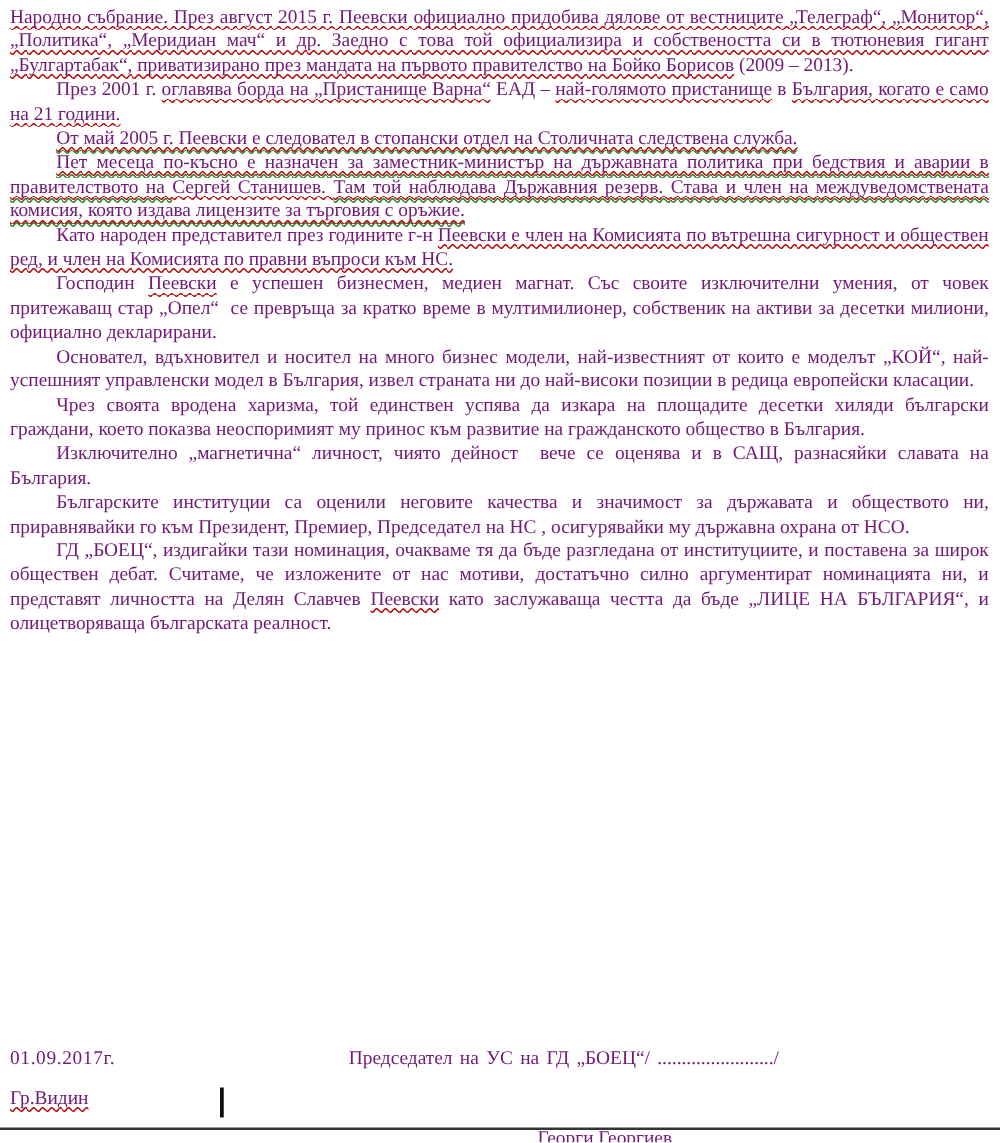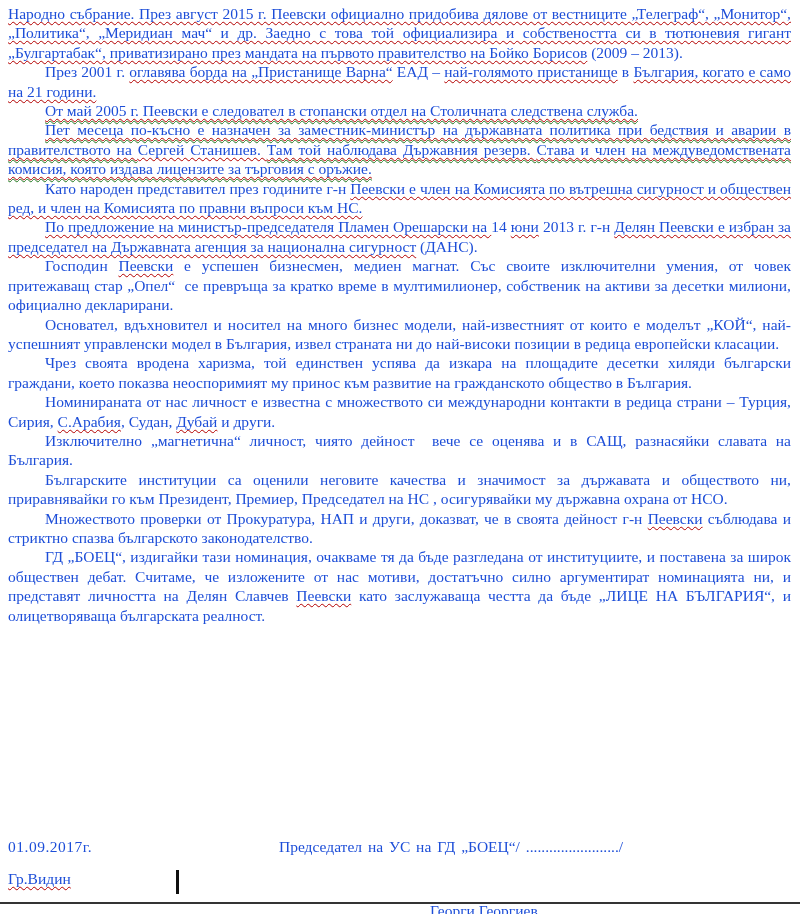--- a/index.html
+++ b/index.html
@@ -10,7 +10,7 @@
     background: #ffffff;
     overflow: hidden;
     font-family: "Liberation Serif", "DejaVu Serif", serif;
-    color: #1d4ed8;
+    color: #701a75;
   }
   .doc-body {
     position: absolute;

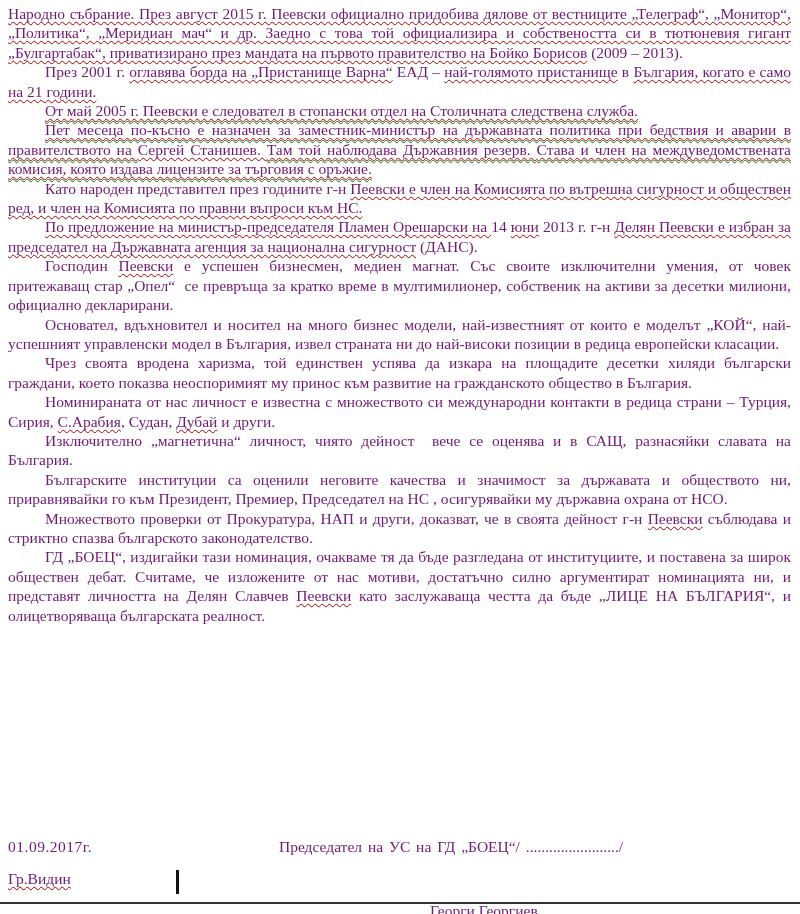--- a/index.html
+++ b/index.html
@@ -76,7 +76,6 @@
       <p class="para"><span class="u-green"><span class="u-red">От май 2005 г. Пеевски е следовател в стопански отдел на Столичната следствена служба.</span></span></p>
       <p class="para"><span class="u-green"><span class="u-red">Пет месеца по-късно е назначен за заместник-министър на държавната политика при бедствия и аварии в правителството на </span></span><span class="u-red">Сергей Станишев. </span><span class="u-green"><span class="u-red">Там той наблюдава Държавния резерв. </span></span><span class="u-green"><span class="u-red">Става и член на междуведомствената комисия, която издава лицензите за търговия с оръжие.</span></span></p>
       <p class="para"><span>Като народен представител през годините г-н </span><span class="u-red">Пеевски е член на Комисията по вътрешна сигурност и обществен ред, и член на Комисията по правни въпроси към НС.</span></p>
-      <p class="para"><span class="u-red">По предложение на министър-председателя Пламен Орешарски на </span><span>14 </span><span class="u-red">юни</span><span> 2013 г. г-н </span><span class="u-red">Делян Пеевски е избран за председател на Държавната агенция за национална сигурност</span><span> (ДАНС).</span></p>
       <p class="para"><span>Господин </span><span class="u-red">Пеевски</span><span> е успешен бизнесмен, медиен магнат. Със своите изключителни умения, от човек притежаващ стар „Опел“&nbsp; се превръща за кратко време в мултимилионер, собственик на активи за десетки милиони, официално декларирани.</span></p>
       <p class="para"><span>Основател, вдъхновител и носител на много бизнес модели, най-известният от които е моделът „КОЙ“, най-успешният управленски модел в България, извел страната ни до най-високи позиции в редица европейски класации.</span></p>
       <p class="para"><span>Чрез своята вродена харизма, той единствен успява да изкара на площадите десетки хиляди български граждани, което показва неоспоримият му принос към развитие на гражданското общество в България.</span></p>

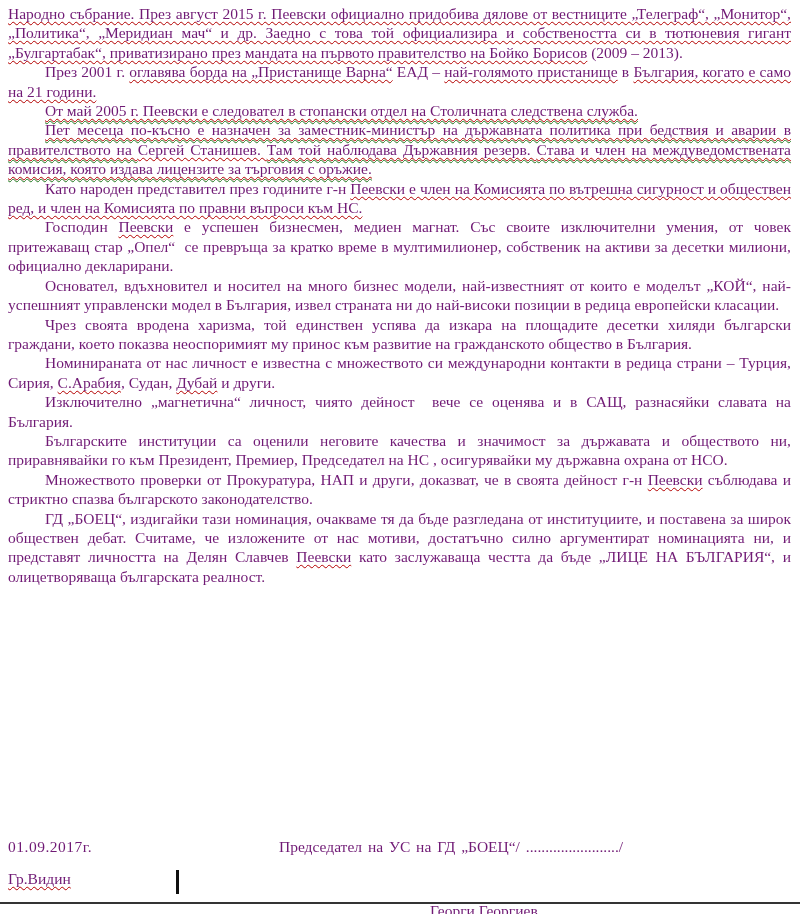--- a/index.html
+++ b/index.html
@@ -79,7 +79,6 @@
       <p class="para"><span>Господин </span><span class="u-red">Пеевски</span><span> е успешен бизнесмен, медиен магнат. Със своите изключителни умения, от човек притежаващ стар „Опел“&nbsp; се превръща за кратко време в мултимилионер, собственик на активи за десетки милиони, официално декларирани.</span></p>
       <p class="para"><span>Основател, вдъхновител и носител на много бизнес модели, най-известният от които е моделът „КОЙ“, най-успешният управленски модел в България, извел страната ни до най-високи позиции в редица европейски класации.</span></p>
       <p class="para"><span>Чрез своята вродена харизма, той единствен успява да изкара на площадите десетки хиляди български граждани, което показва неоспоримият му принос към развитие на гражданското общество в България.</span></p>
-      <p class="para"><span>Номинираната от нас личност е известна с множеството си международни контакти в редица страни – Турция, Сирия, </span><span class="u-red">С.Арабия</span><span>, Судан, </span><span class="u-red">Дубай</span><span> и други.</span></p>
       <p class="para"><span>Изключително „магнетична“ личност, чиято дейност&nbsp; вече се оценява и в САЩ, разнасяйки славата на България.</span></p>
       <p class="para"><span>Българските институции са оценили неговите качества и значимост за държавата и обществото ни, приравнявайки го към Президент, Премиер, Председател на НС , осигурявайки му държавна охрана от НСО.</span></p>
       <p class="para"><span>Множеството проверки от Прокуратура, НАП и други, доказват, че в своята дейност г-н </span><span class="u-red">Пеевски</span><span> съблюдава и стриктно спазва българското законодателство.</span></p>

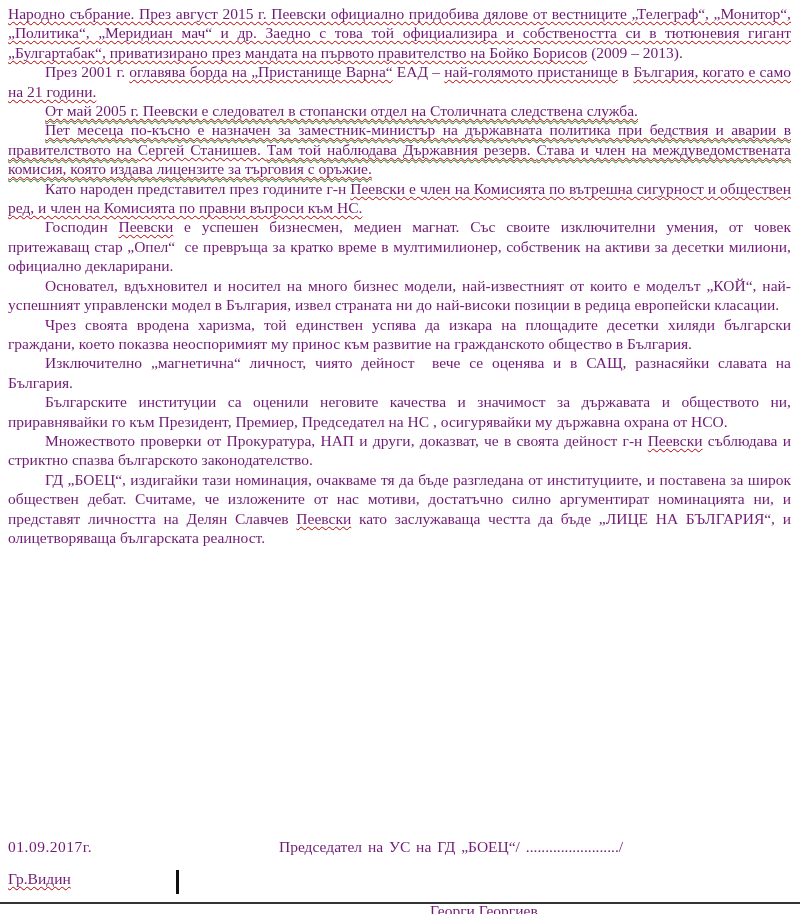--- a/index.html
+++ b/index.html
@@ -81,7 +81,6 @@
       <p class="para"><span>Чрез своята вродена харизма, той единствен успява да изкара на площадите десетки хиляди български граждани, което показва неоспоримият му принос към развитие на гражданското общество в България.</span></p>
       <p class="para"><span>Изключително „магнетична“ личност, чиято дейност&nbsp; вече се оценява и в САЩ, разнасяйки славата на България.</span></p>
       <p class="para"><span>Българските институции са оценили неговите качества и значимост за държавата и обществото ни, приравнявайки го към Президент, Премиер, Председател на НС , осигурявайки му държавна охрана от НСО.</span></p>
-      <p class="para"><span>Множеството проверки от Прокуратура, НАП и други, доказват, че в своята дейност г-н </span><span class="u-red">Пеевски</span><span> съблюдава и стриктно спазва българското законодателство.</span></p>
       <p class="para"><span>ГД „БОЕЦ“, издигайки тази номинация, очакваме тя да бъде разгледана от институциите, и поставена за широк обществен дебат. Считаме, че изложените от нас мотиви, достатъчно силно аргументират номинацията ни, и представят личността на Делян Славчев </span><span class="u-red">Пеевски</span><span> като заслужаваща честта да бъде „ЛИЦЕ НА БЪЛГАРИЯ“, и олицетворяваща българската реалност.</span></p>
     </div>
 

